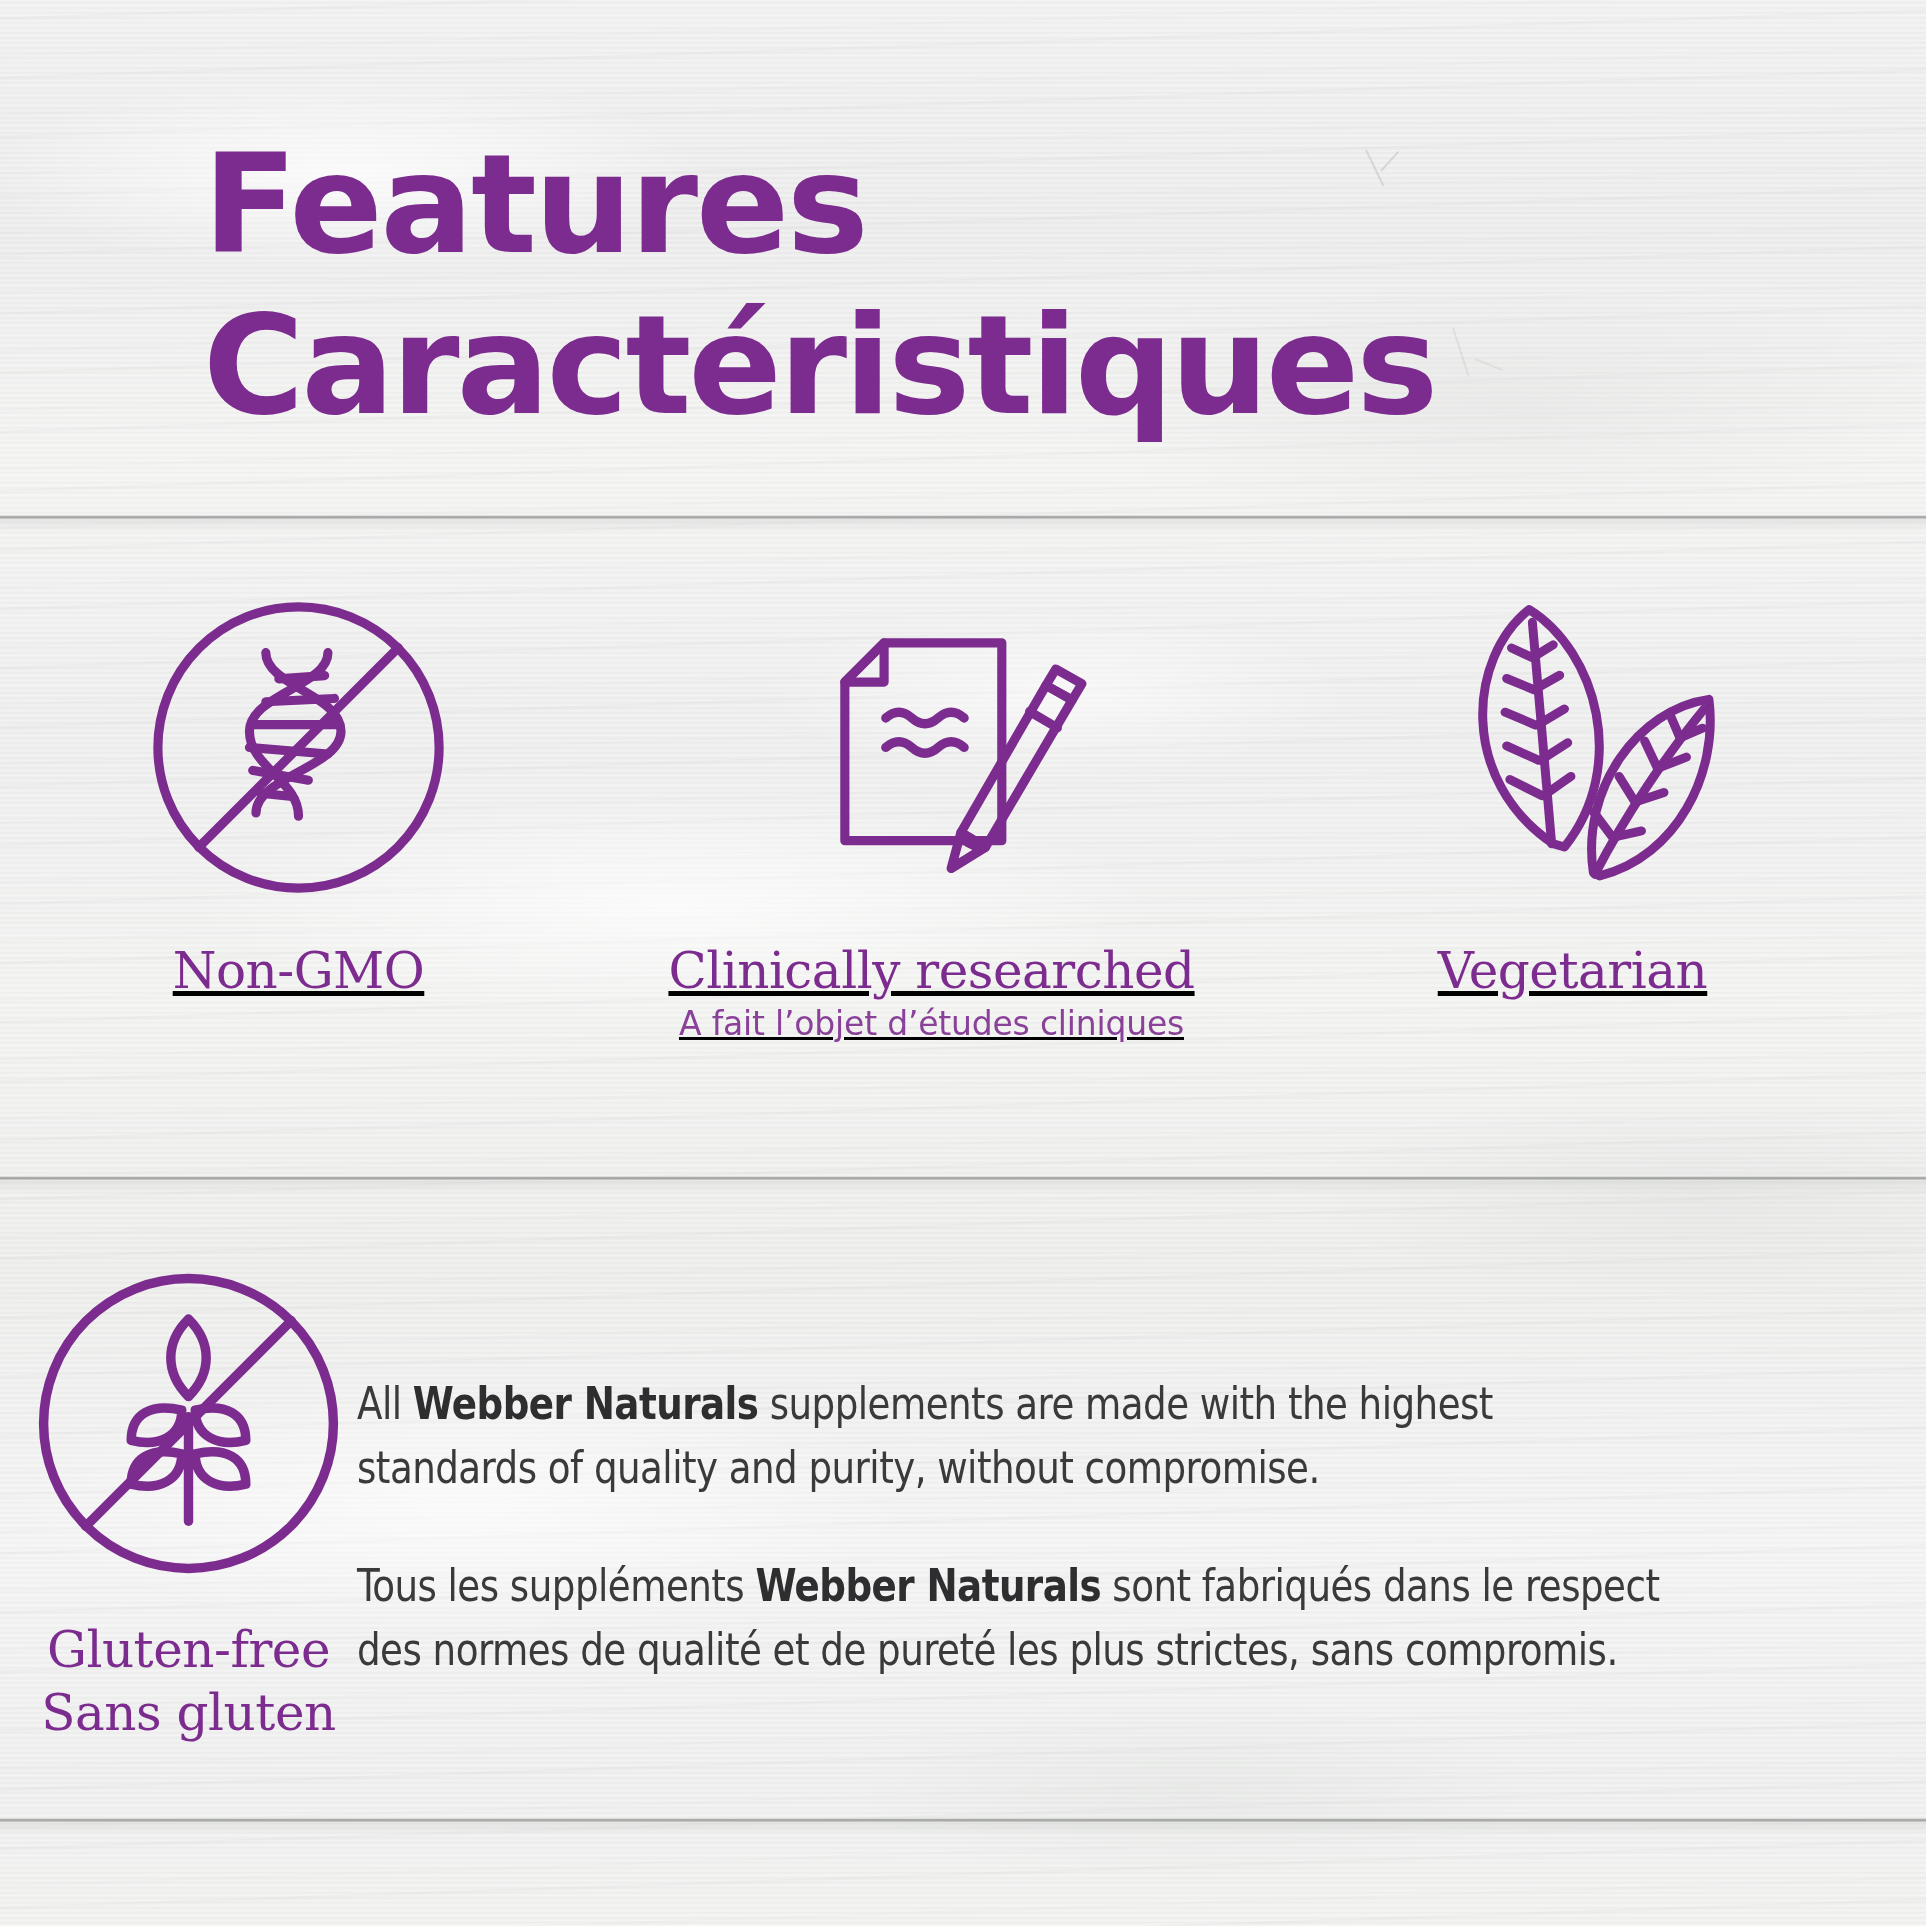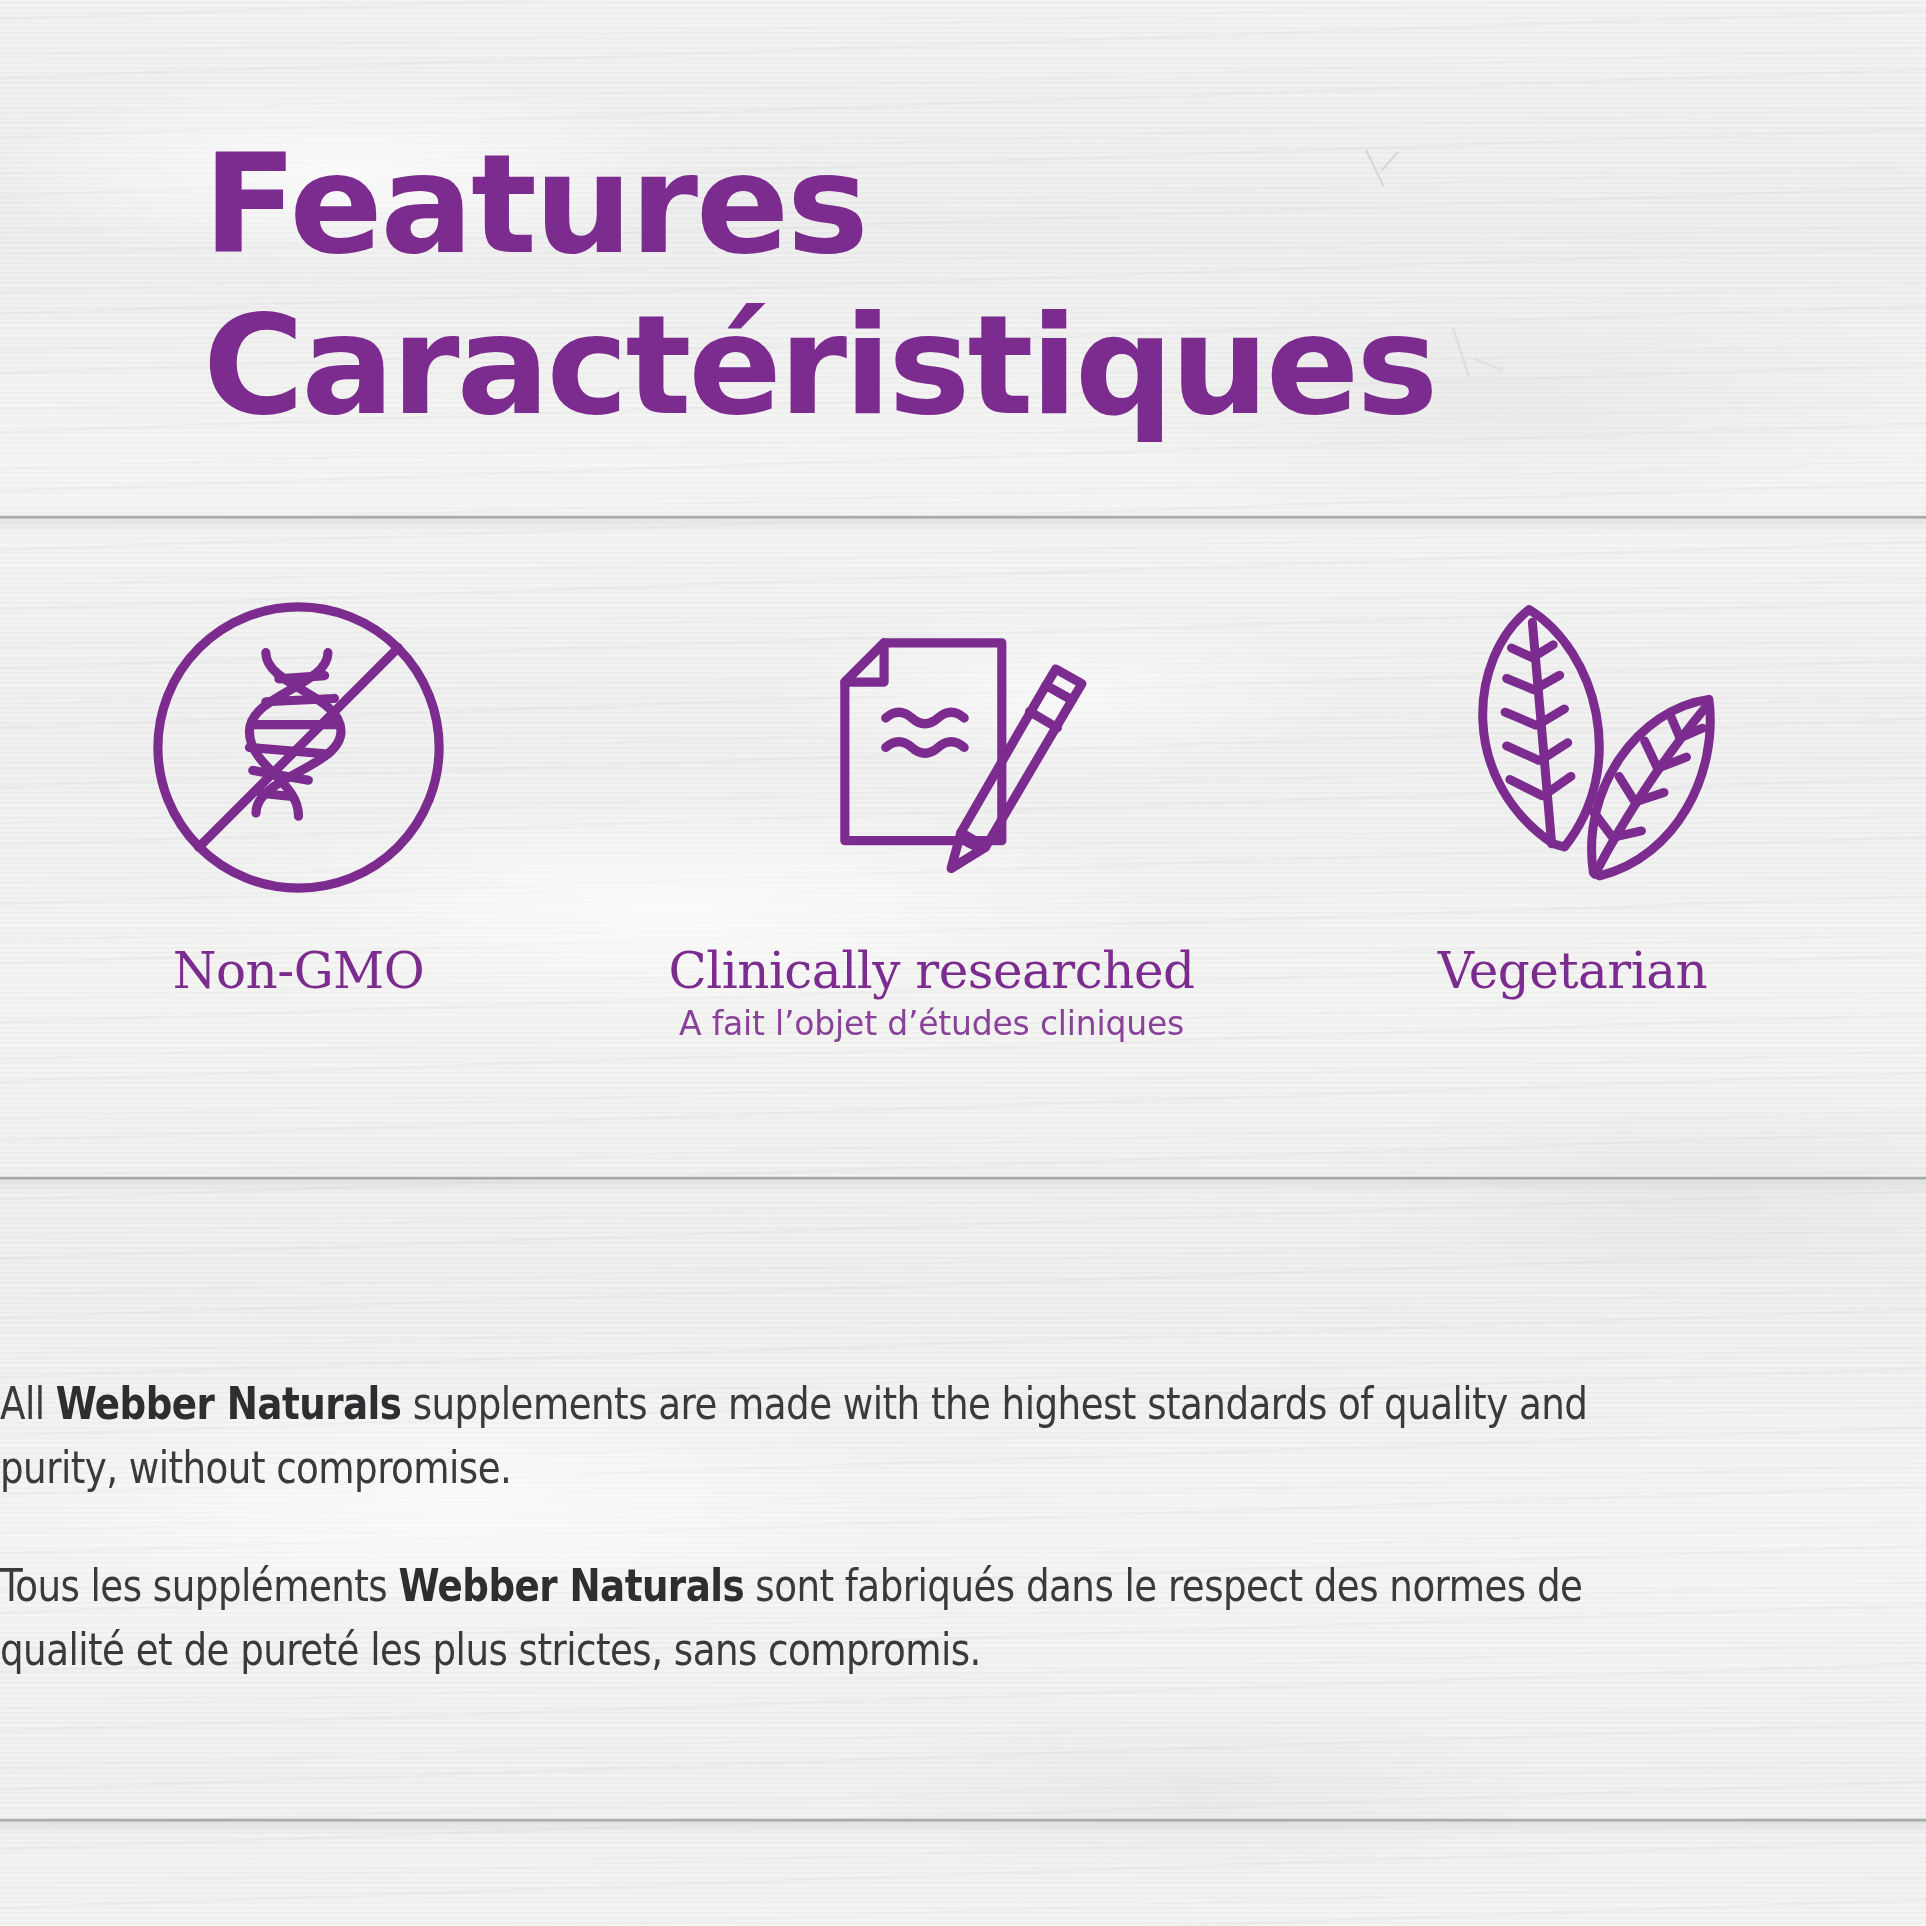--- a/index.html
+++ b/index.html
@@ -133,6 +133,7 @@
     top: 554px;
     width: 1889px;
     display: flex;
+    text-decoration: underline;
   }
   .feat {
     flex: 1 1 0;

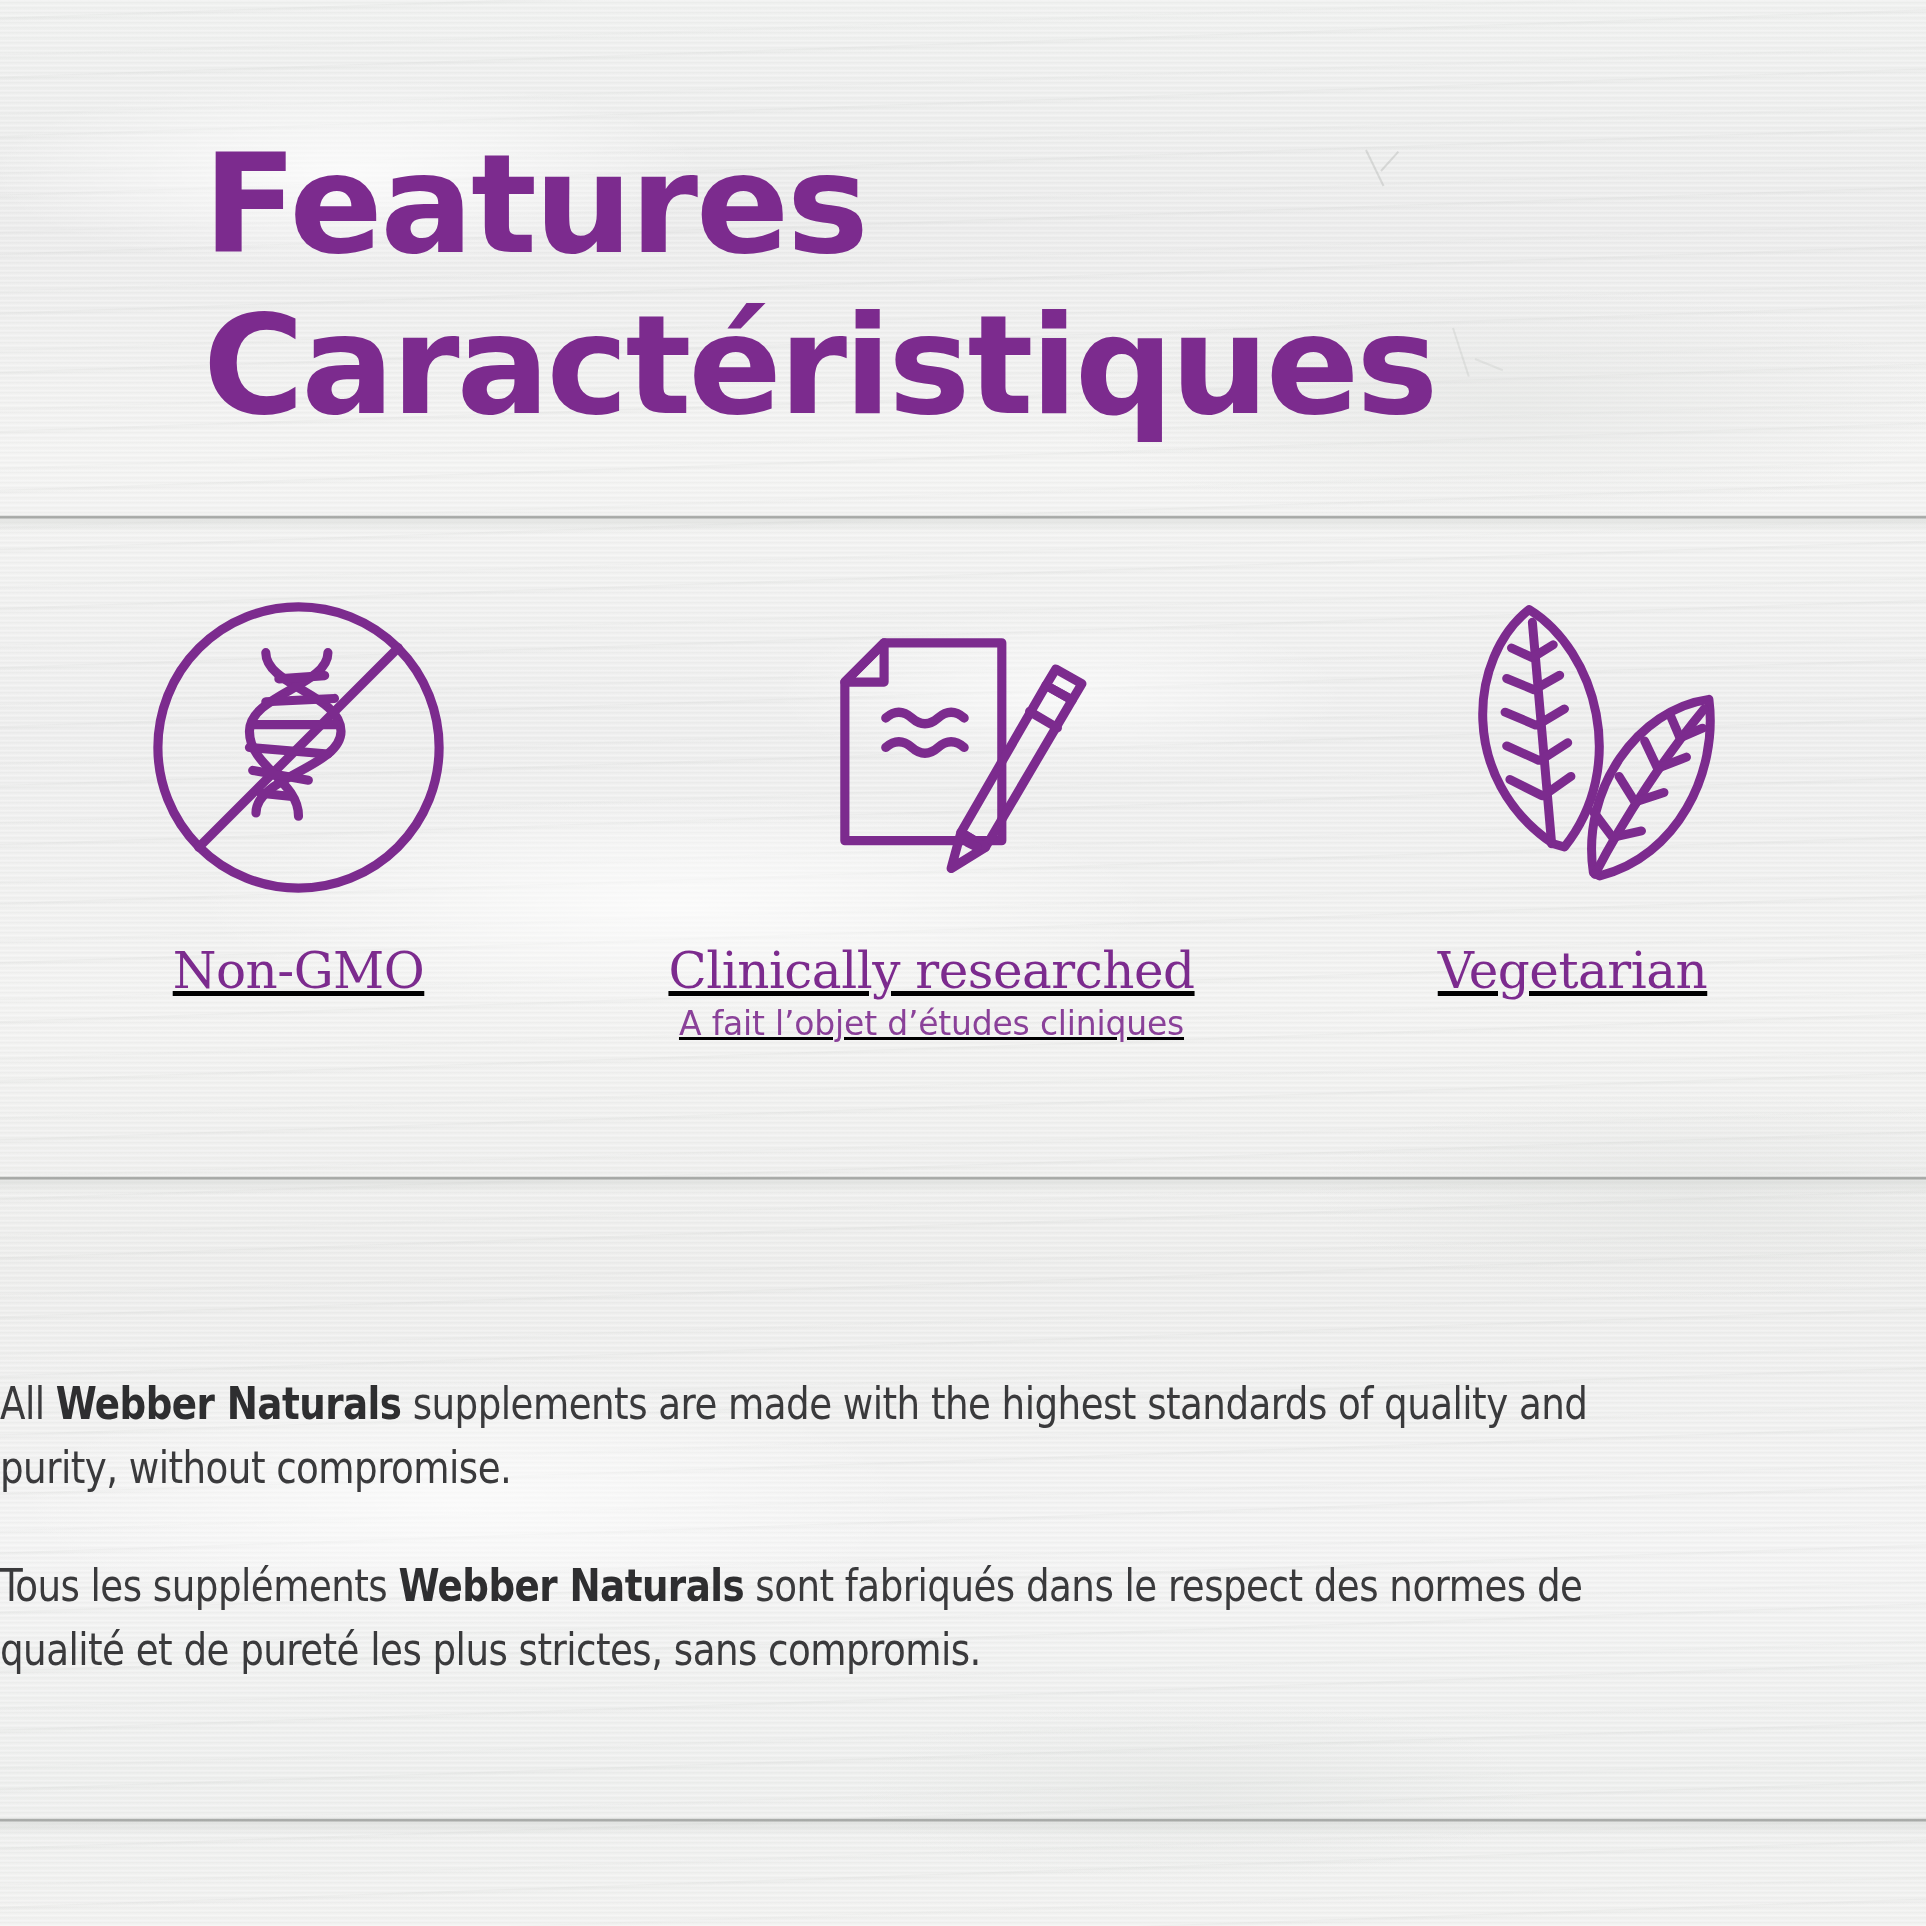--- a/index.html
+++ b/index.html
@@ -343,6 +343,30 @@
 
     <div class="bottom">
 
+      <div class="bottom-left">
+        <div class="icon-wrap">
+          <svg width="337" height="337" viewBox="0 0 200 200">
+            <g fill="none" stroke="#7C2B8E" stroke-width="5.6" stroke-linecap="round" stroke-linejoin="round">
+              <circle cx="100" cy="100" r="86"></circle>
+              <line x1="39" y1="161" x2="161" y2="39"></line>
+
+              <line x1="100" y1="96" x2="100" y2="158"></line>
+
+              <path d="M100 38 C114 52, 114 70, 100 84 C86 70, 86 52, 100 38 Z"></path>
+
+              <path d="M96 92 C78 88, 66 94, 66 110 C82 114, 96 108, 96 92 Z"></path>
+              <path d="M104 92 C122 88, 134 94, 134 110 C118 114, 104 108, 104 92 Z"></path>
+
+              <path d="M96 118 C78 114, 66 120, 66 136 C82 140, 96 134, 96 118 Z"></path>
+              <path d="M104 118 C122 114, 134 120, 134 136 C118 140, 104 134, 104 118 Z"></path>
+            </g>
+          </svg>
+        </div>
+        <div class="label">
+          <div>Gluten-free</div>
+          <div>Sans gluten</div>
+        </div>
+      </div>
 
       <div class="bottom-right">
         <p class="para"><span>All </span><b>Webber Naturals</b><span> supplements are made with the highest standards of quality and purity, without compromise.</span></p>

